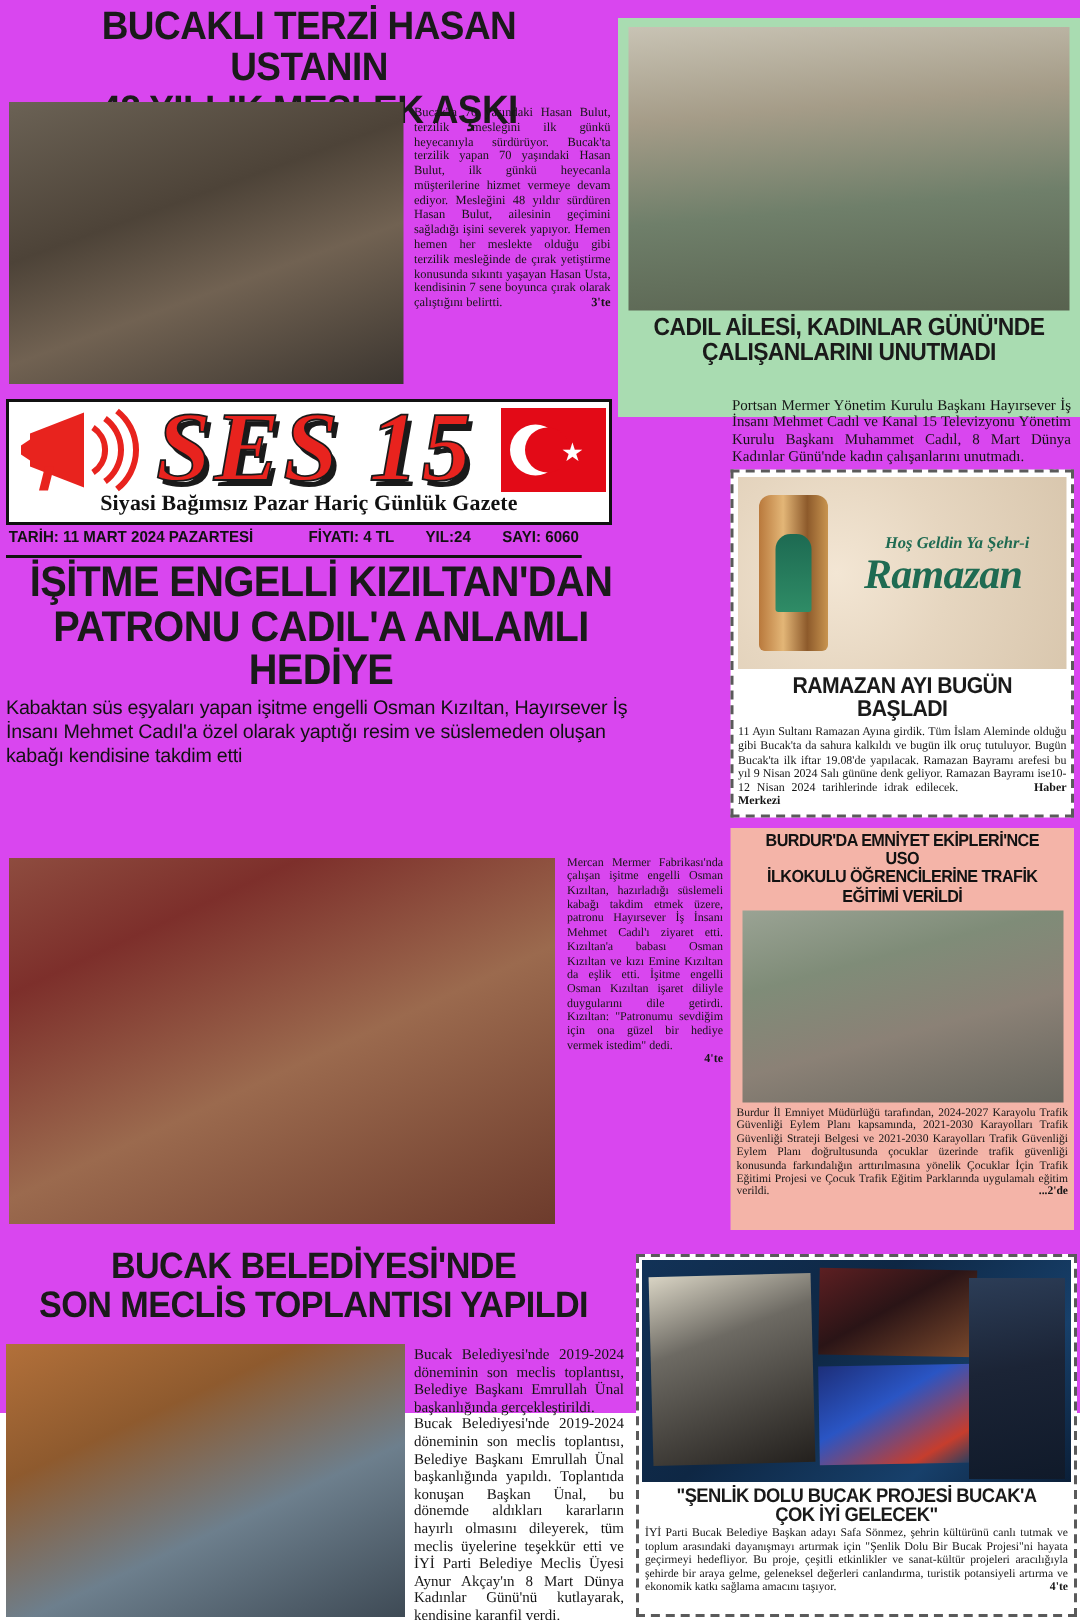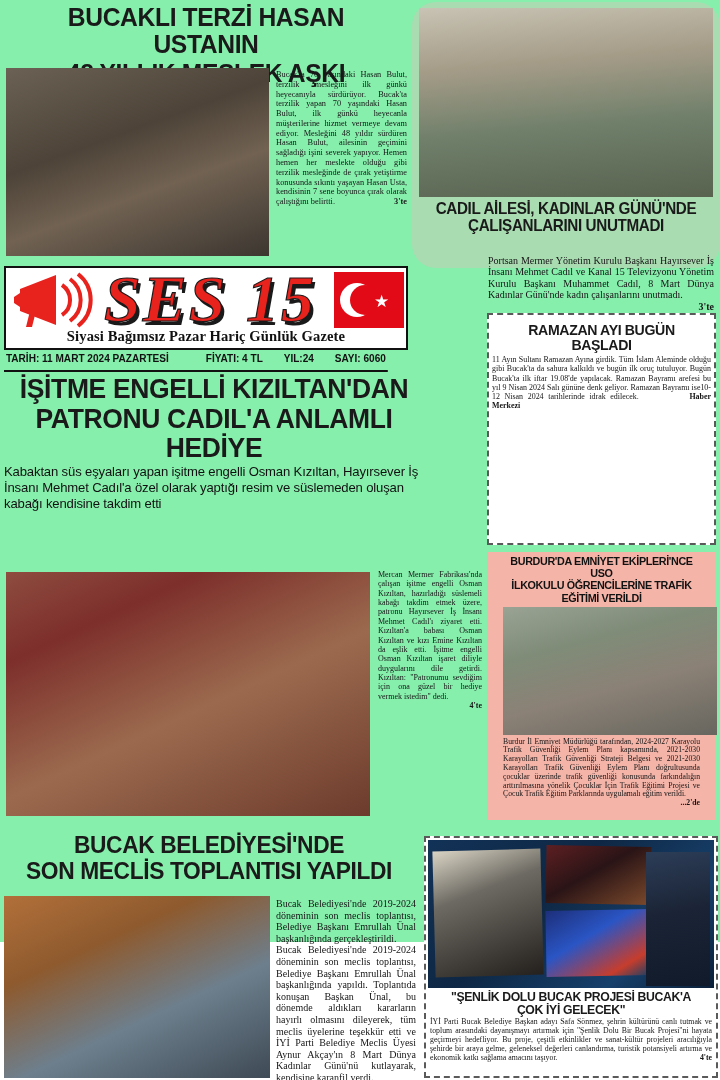--- a/index.html
+++ b/index.html
@@ -9,7 +9,7 @@
     font-family: "Liberation Serif", serif;
     overflow: hidden;
   }
-  .page { position: relative; width: 720px; height: 942px; background: #86efac; }
+  .page { position: relative; width: 720px; height: 942px; background: #d946ef; }
 
   
   .hl {

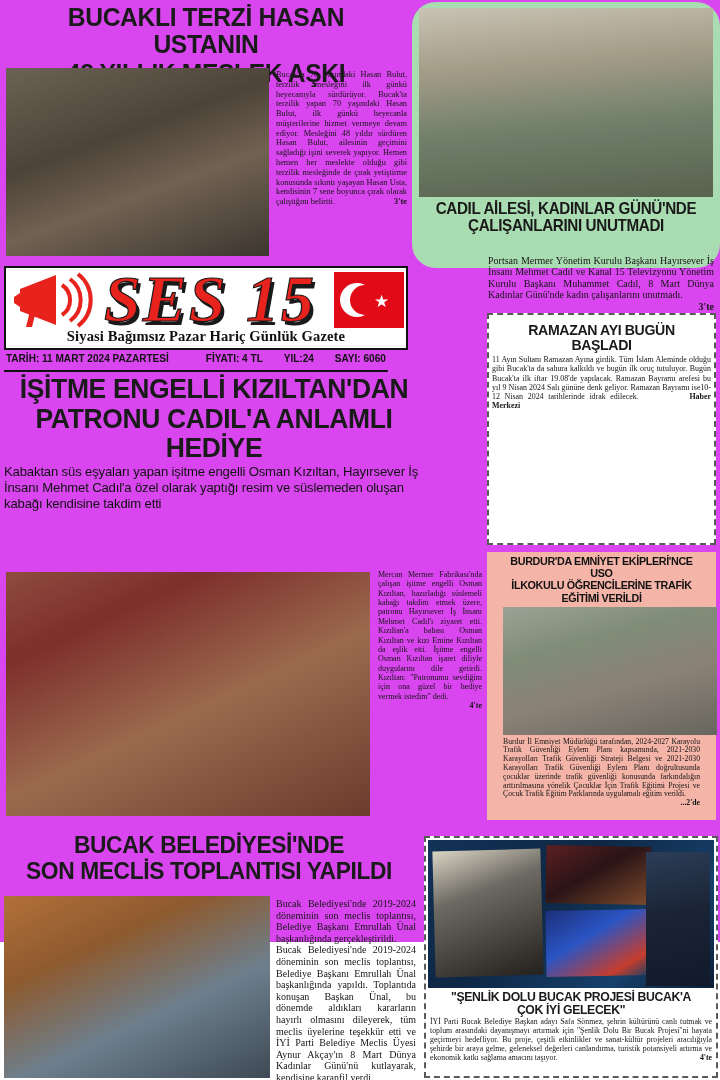--- a/index.html
+++ b/index.html
@@ -44,8 +44,8 @@
   #tl-cont { float: right; }
 
   
-  #tr-block { position: absolute; left: 412px; top: 2px; width: 308px; height: 266px;
-              background: #a9dcb1; border-radius: 24px; }
+  #tr-block { position: absolute; left: 412px; top: 12px; width: 308px; height: 266px;
+              background: #a9dcb1; }
   #tr-photo { position: absolute; left: 7px; top: 6px; width: 294px; height: 189px;
               background: linear-gradient(175deg,#c8c3b4 0%,#a59c88 30%,#6f7f6a 62%,#58624f 100%); }
   #tr-head { position: absolute; left: 4px; top: 198px; width: 300px; font-size: 16.4px; line-height:1.02;}

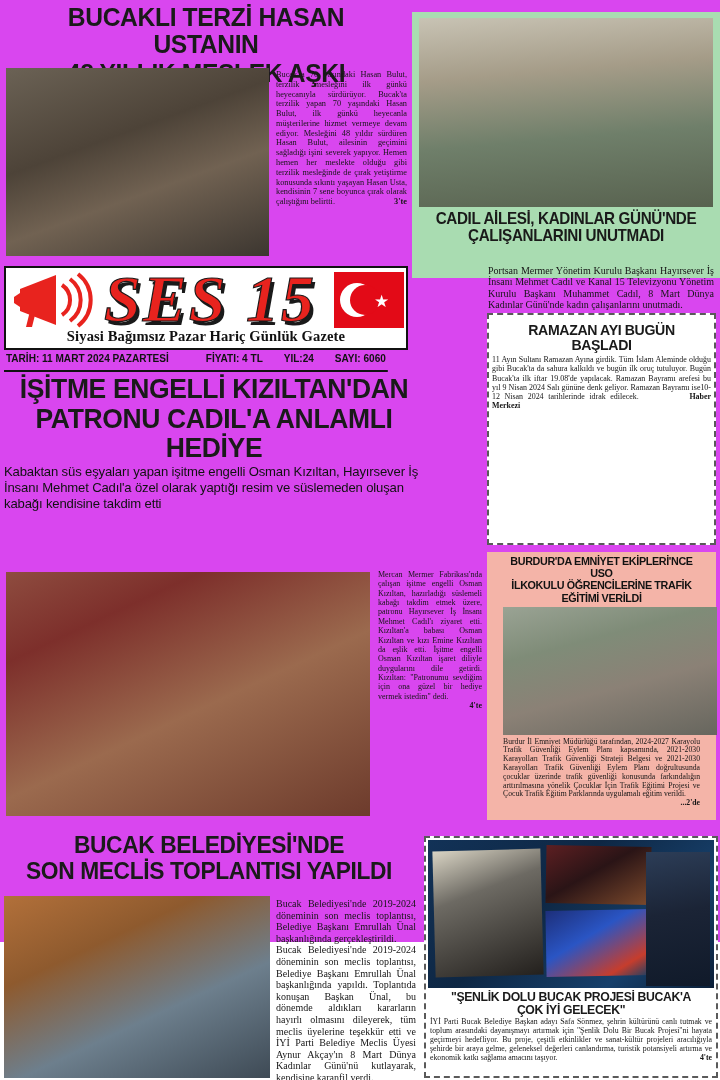--- a/index.html
+++ b/index.html
@@ -211,6 +211,11 @@
   </div>
 
   <div id="ram-box">
+    <div id="ram-img">
+      <div id="ram-lantern"></div>
+      <div id="ram-txt1">Hoş Geldin Ya Şehr-i</div>
+      <div id="ram-txt2">Ramazan</div>
+    </div>
     <div class="hl" id="ram-head">RAMAZAN AYI BUGÜN BAŞLADI</div>
     <div class="body-txt" id="ram-text">
       <span>11 Ayın Sultanı Ramazan Ayına girdik. Tüm İslam Aleminde olduğu gibi Bucak'ta da sahura kalkıldı ve bugün ilk oruç tutuluyor. Bugün Bucak'ta ilk iftar 19.08'de yapılacak. Ramazan Bayramı arefesi bu yıl 9 Nisan 2024 Salı gününe denk geliyor. Ramazan Bayramı ise10-12 Nisan 2024 tarihlerinde idrak edilecek.</span>

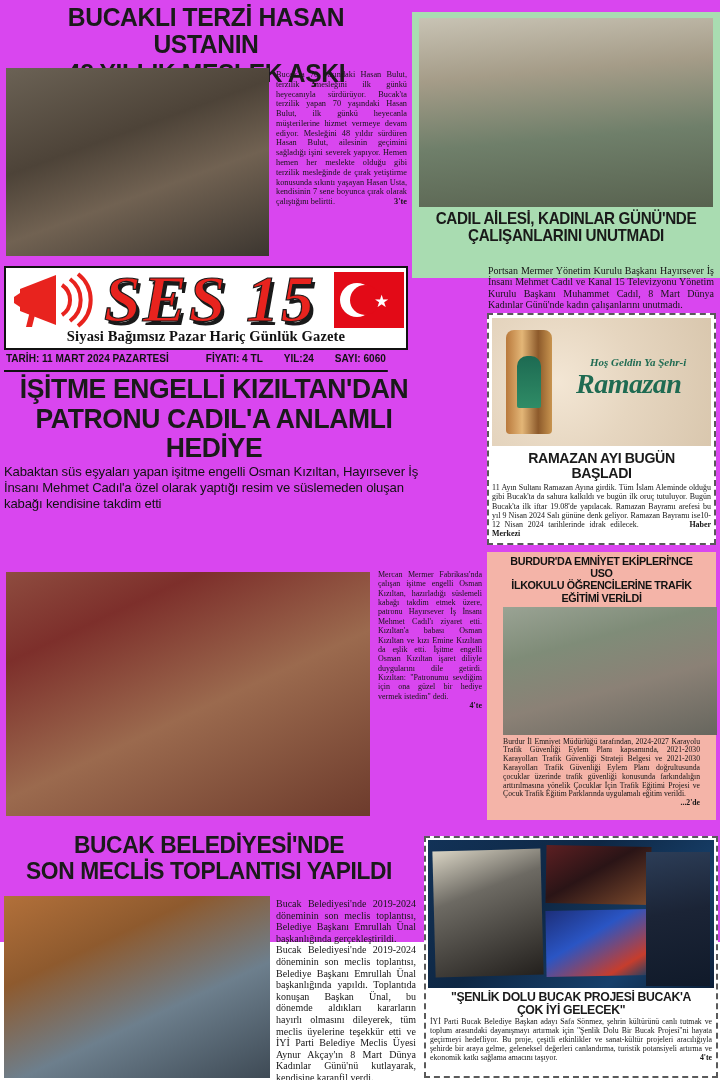--- a/index.html
+++ b/index.html
@@ -111,7 +111,7 @@
 
   
   #burdur-box { position: absolute; left: 487px; top: 552px; width: 229px; height: 268px;
-             background: #f4b4a8; padding: 3px 16px; }
+             background: #f4b4a8; padding: 3px 4px; }
   #burdur-head { font-size: 11.6px; line-height: 1.05; color: #121212; }
   #burdur-photo { margin: 3px auto 0; width: 214px; height: 128px;
              background: linear-gradient(165deg,#9aa394 0%,#7f8c78 30%,#8b8176 60%,#67665e 100%); }

